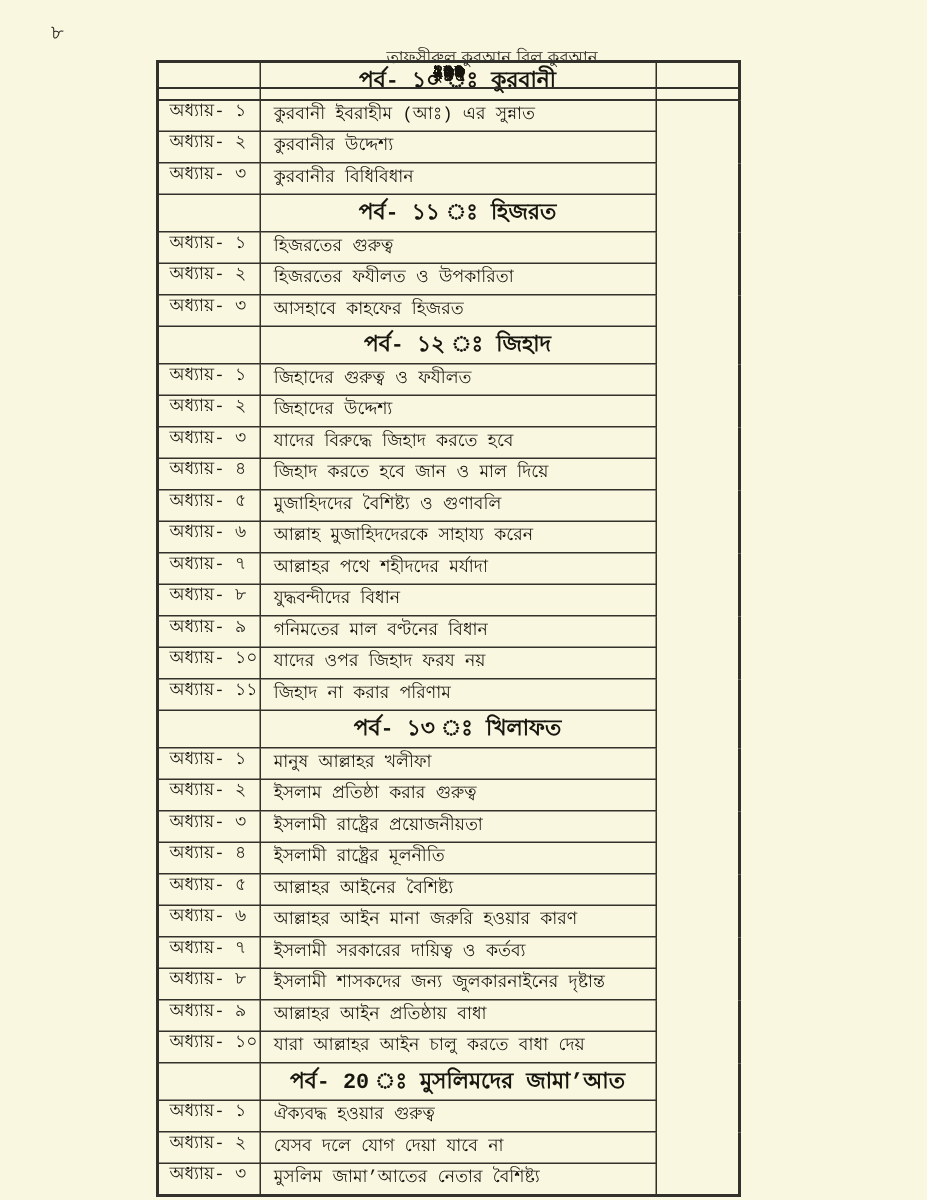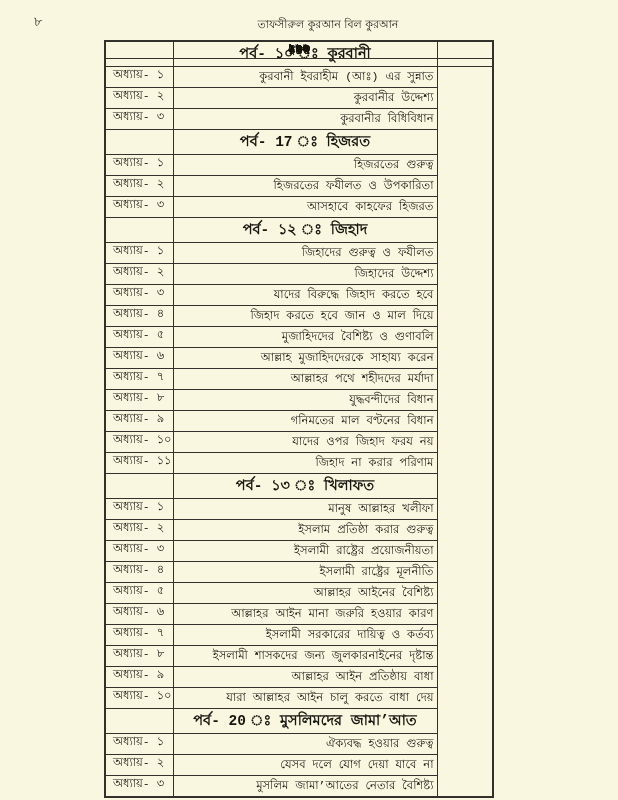--- a/index.html
+++ b/index.html
@@ -29,7 +29,7 @@
   .book-title {
     position: absolute;
     left: 328px;
-    top: 16px;
+    top: 30px;
     transform: translateX(-50%);
     font-size: 11px;
     white-space: nowrap;

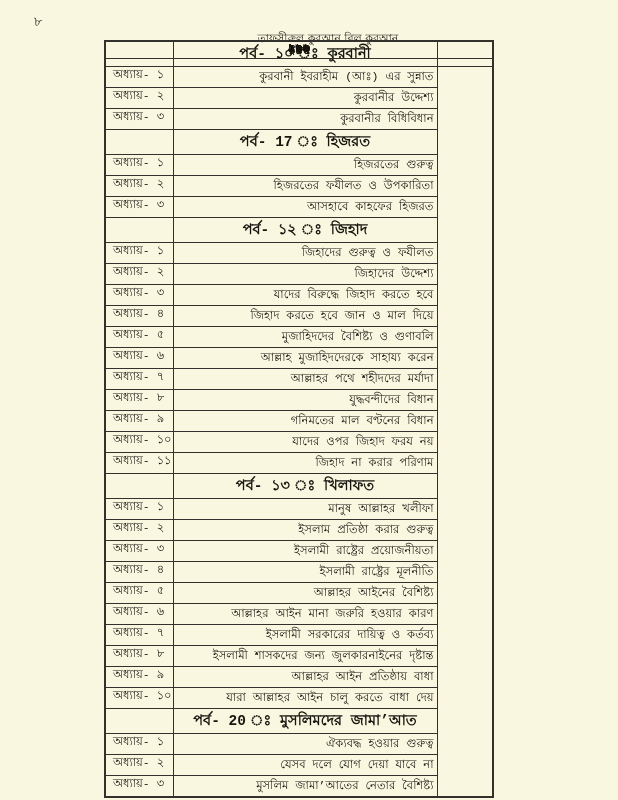--- a/index.html
+++ b/index.html
@@ -71,7 +71,7 @@
     line-height: 1.2;
   }
   td.label   { padding: 0 2px 4px 7px; }
-  td.title   { padding: 0 3px 0 9px; text-align: right; }
+  td.title   { padding: 0 3px 0 9px; text-align: left; }
   td.page    { text-align: center; padding: 0 2px; }
 </style>
 </head>

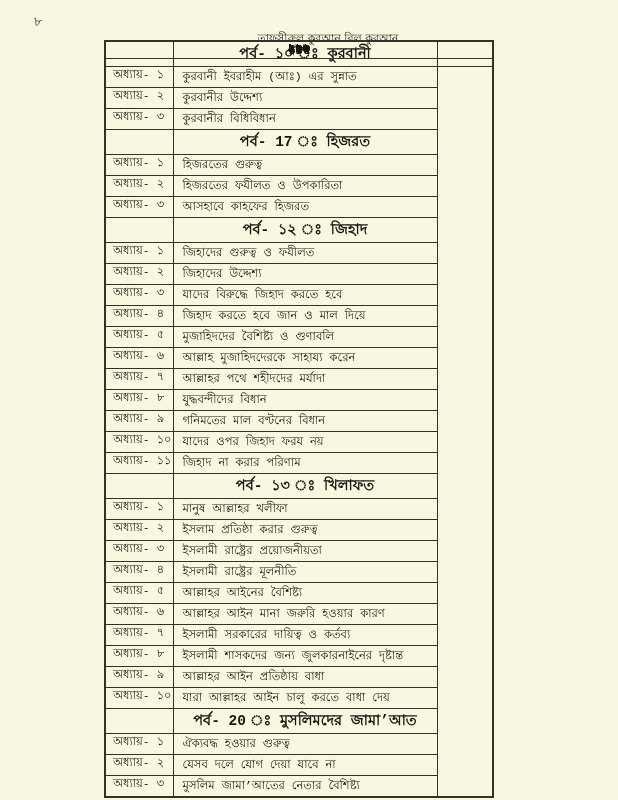--- a/index.html
+++ b/index.html
@@ -109,7 +109,7 @@
         </tr>
         <tr class="section-row">
           <td class="label"></td>
-          <td class="title">পর্ব- 17 ঃ হিজরত</td>
+          <td class="title">পর্ব- ১১ ঃ হিজরত</td>
           <td class="page">১৮৭</td>
         </tr>
         <tr class="chapter-row">

